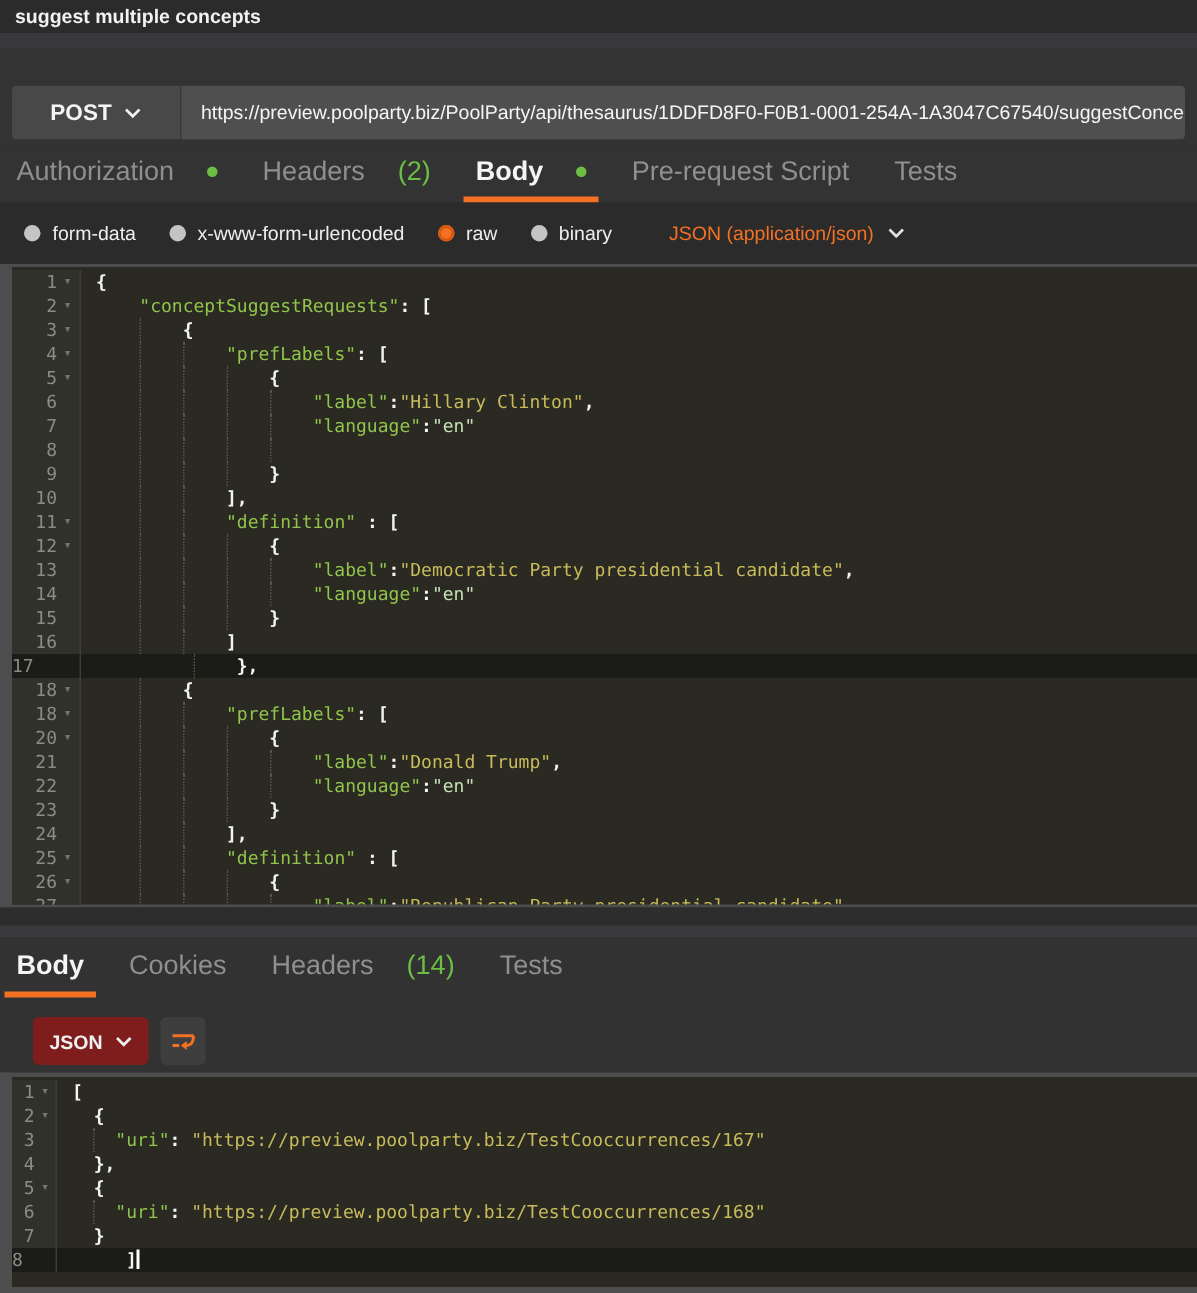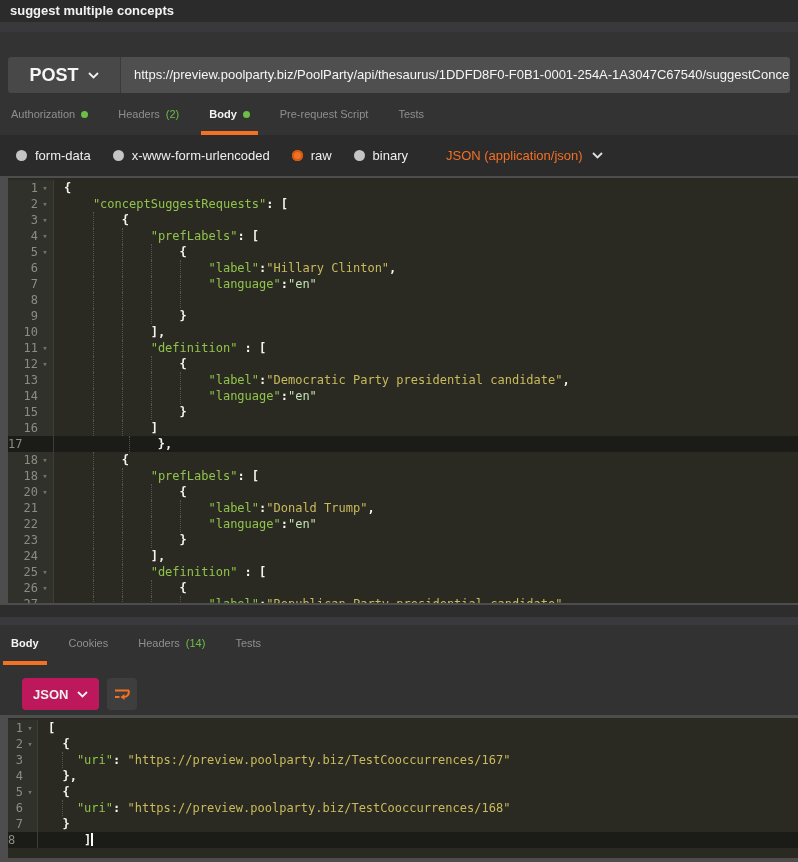--- a/index.html
+++ b/index.html
@@ -12,7 +12,7 @@
   #subband  { top:22px; left:0; width:798px; height:10px; background:#39393b; }
   #reqrow   { top:32px; left:0; width:798px; height:65px; background:#333333; }
   #request-bar { top:57px; left:8px; width:782px; height:36px; border-radius:3px; overflow:hidden; display:flex; }
-  #method-btn { width:113px; background:#484848; color:#f5f5f5; font-size:18px; font-weight:bold; display:flex; align-items:center; justify-content:center; gap:9px; border-right:1px solid #3a3a3a; cursor:pointer; }
+  #method-btn { width:113px; background:#484848; color:#f5f5f5; font-size:15px; font-weight:bold; display:flex; align-items:center; justify-content:center; gap:9px; border-right:1px solid #3a3a3a; cursor:pointer; }
   #url-field { flex:1; background:#4f4f4f; color:#f5f5f5; font-size:13px; line-height:36px; padding-left:13px; white-space:nowrap; overflow:hidden; }
 
   

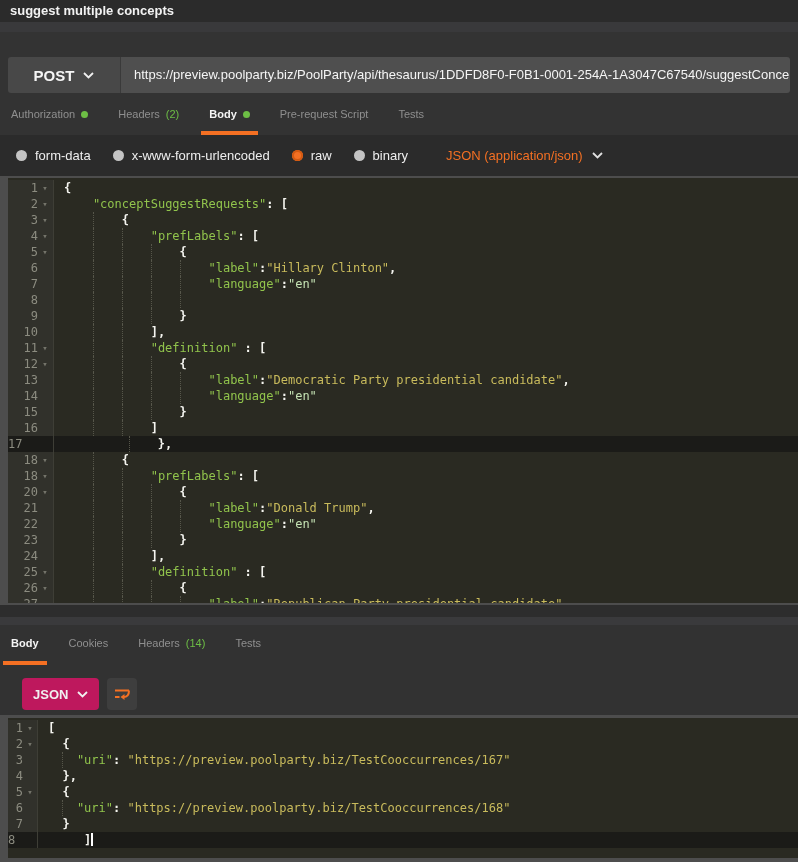--- a/index.html
+++ b/index.html
@@ -18,7 +18,7 @@
   
   .tabrow { display:flex; align-items:stretch; padding-left:3px; }
   #req-tabs { top:97px; left:0; width:798px; height:38px; background:#333333; }
-  .tab { display:flex; align-items:center; gap:6px; padding:0 8px; margin-right:14px; font-size:11px; color:#8f8f8f; border-bottom:4px solid transparent; cursor:pointer; }
+  .tab { display:flex; align-items:center; gap:22px; padding:0 8px; margin-right:14px; font-size:18px; color:#8f8f8f; border-bottom:4px solid transparent; cursor:pointer; }
   .tab.active { color:#f5f5f5; font-weight:600; border-bottom-color:#F47023; }
   .dot { width:7px; height:7px; border-radius:50%; background:#6DBE45; }
   .badge { color:#6DBE45; }

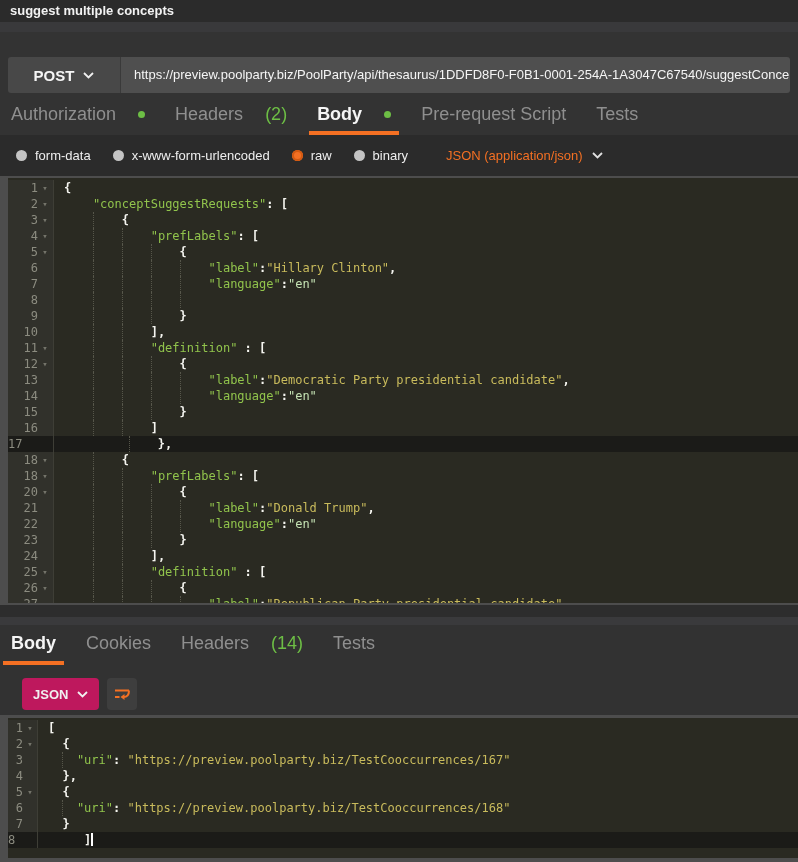--- a/index.html
+++ b/index.html
@@ -68,7 +68,7 @@
   #view-group { display:flex; background:#3e3e3e; border-radius:4px; overflow:hidden; height:32px; }
   .view-btn { padding:0 18px; line-height:32px; font-size:13px; color:#8a8a8a; cursor:pointer; }
   .view-btn.active { color:#ffffff; font-weight:bold; }
-  #format-dd { margin-left:14px; height:32px; background:#be185d; border-radius:4px; display:flex; align-items:center; gap:9px; padding:0 11px; cursor:pointer; }
+  #format-dd { margin-left:14px; height:32px; background:#7f1d1d; border-radius:4px; display:flex; align-items:center; gap:9px; padding:0 11px; cursor:pointer; }
   #format-dd span { color:#f0f0f0; font-size:13px; font-weight:600; }
   #wrap-btn { margin-left:8px; width:30px; height:32px; background:#3e3e3e; border-radius:4px; display:flex; align-items:center; justify-content:center; cursor:pointer; }
 </style>

